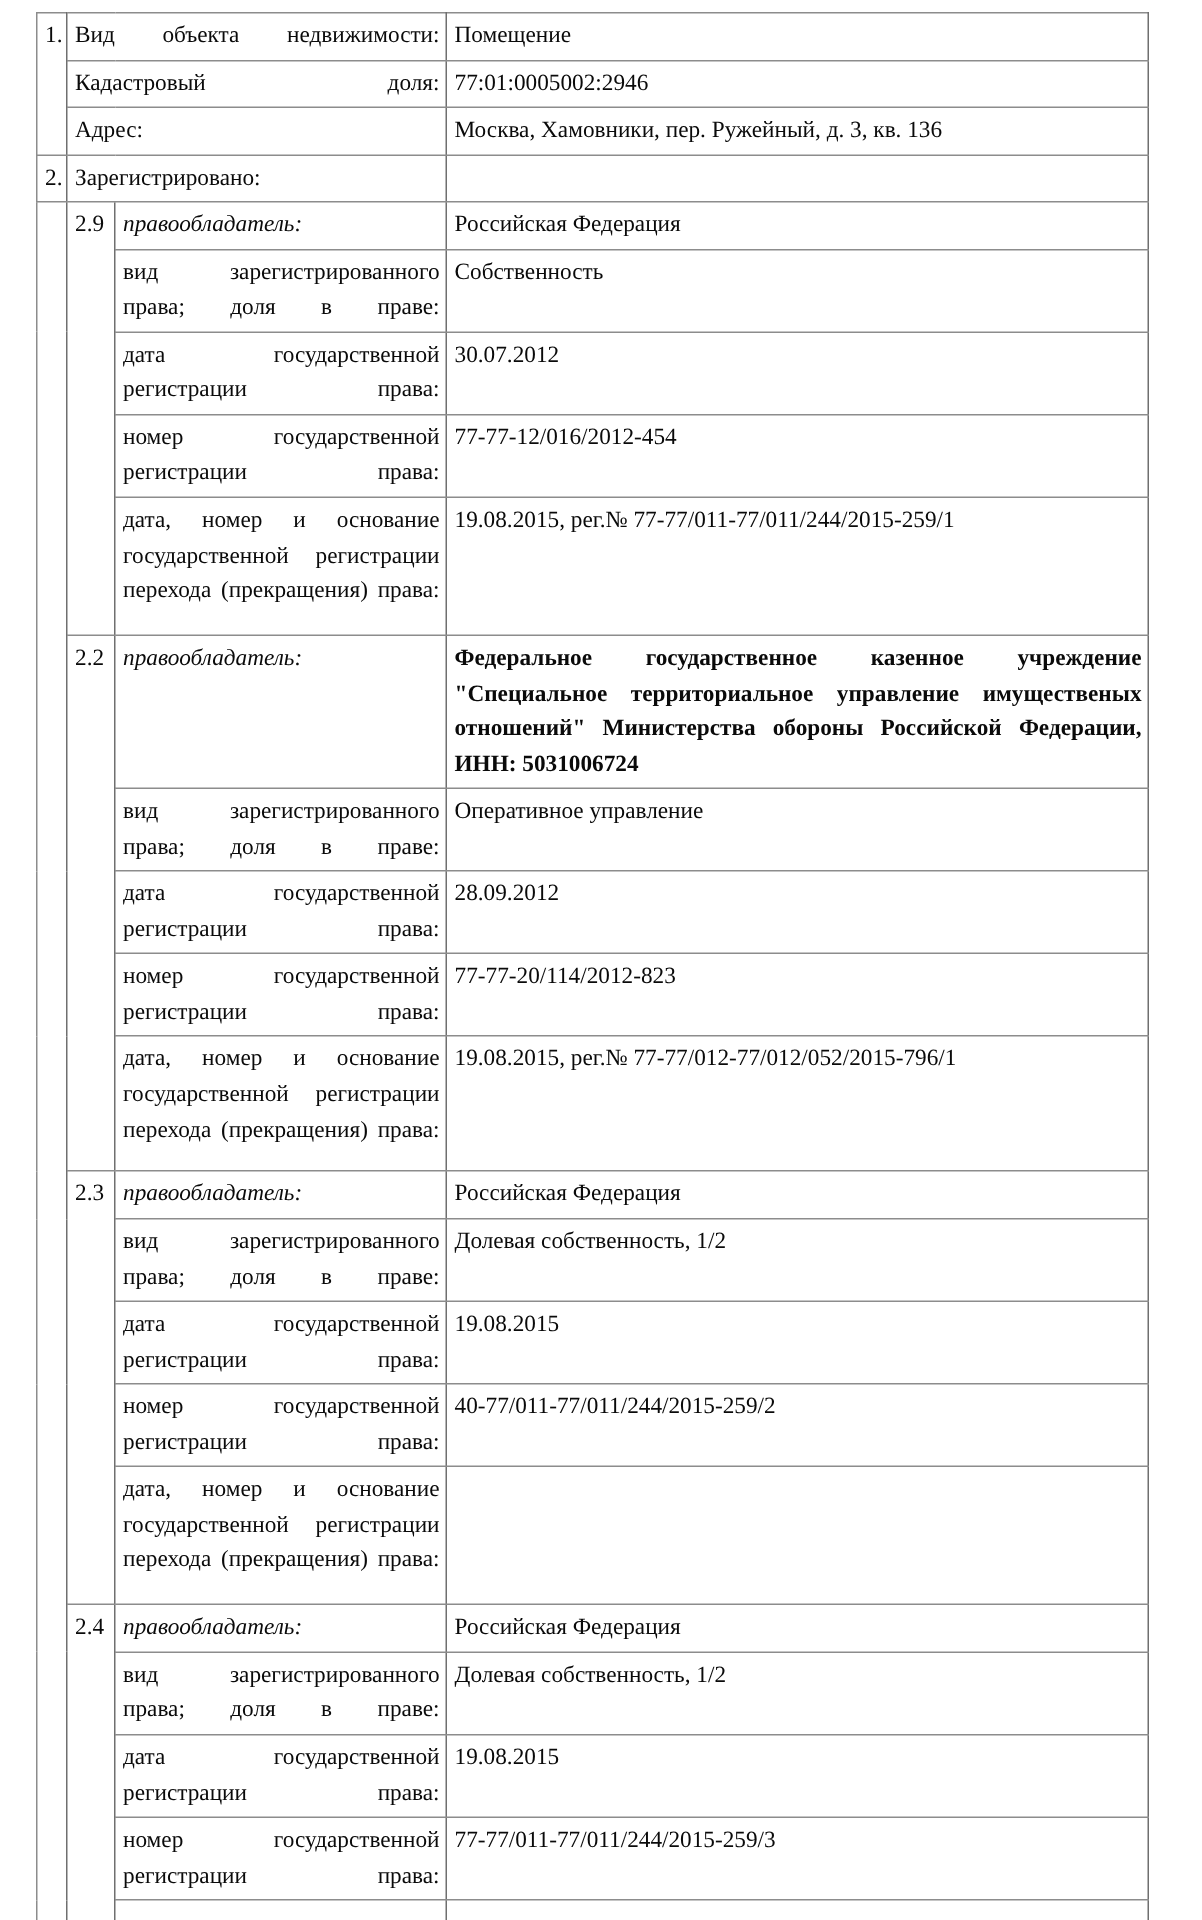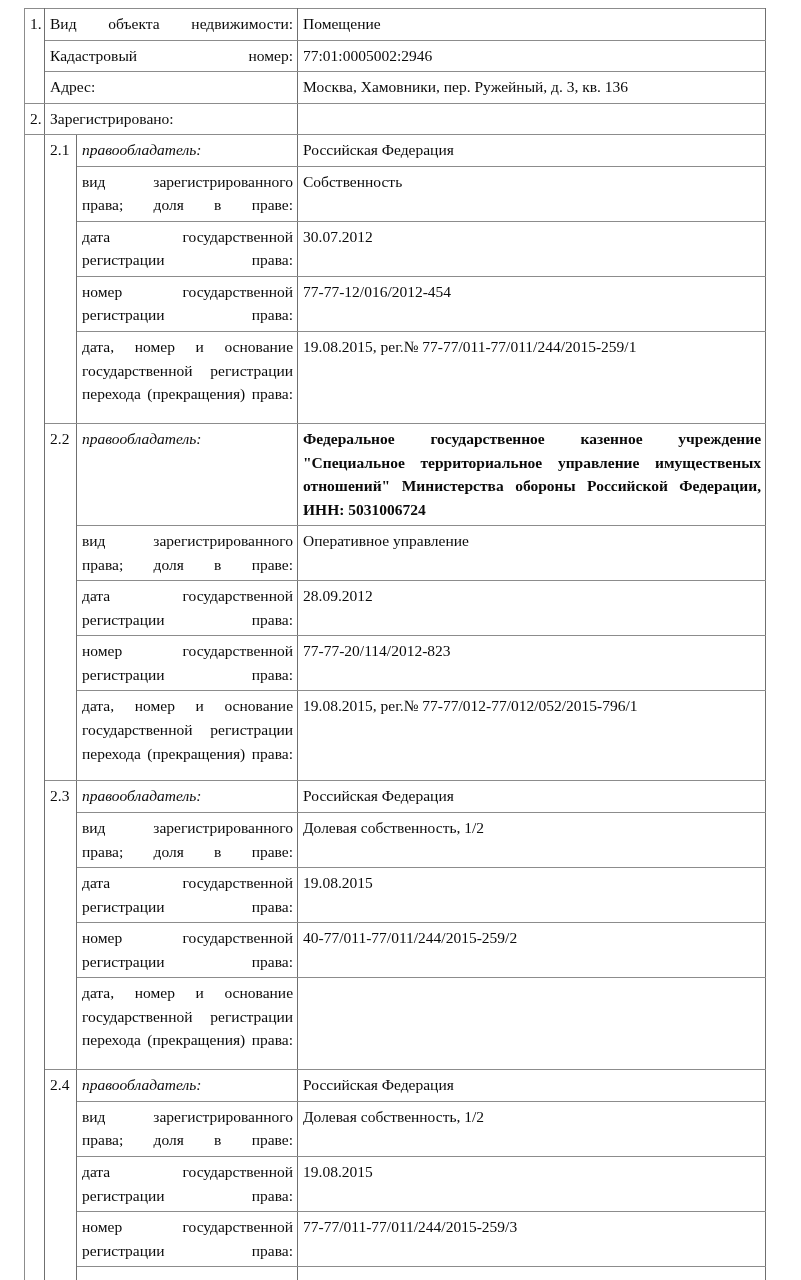--- a/index.html
+++ b/index.html
@@ -119,7 +119,7 @@
         <td class="cell-value">Помещение</td>
       </tr>
       <tr>
-        <td class="cell-label" colspan="2">Кадастровый номер:</td>
+        <td class="cell-label" colspan="2">Кадастровый доля:</td>
         <td class="cell-value">77:01:0005002:2946</td>
       </tr>
       <tr>

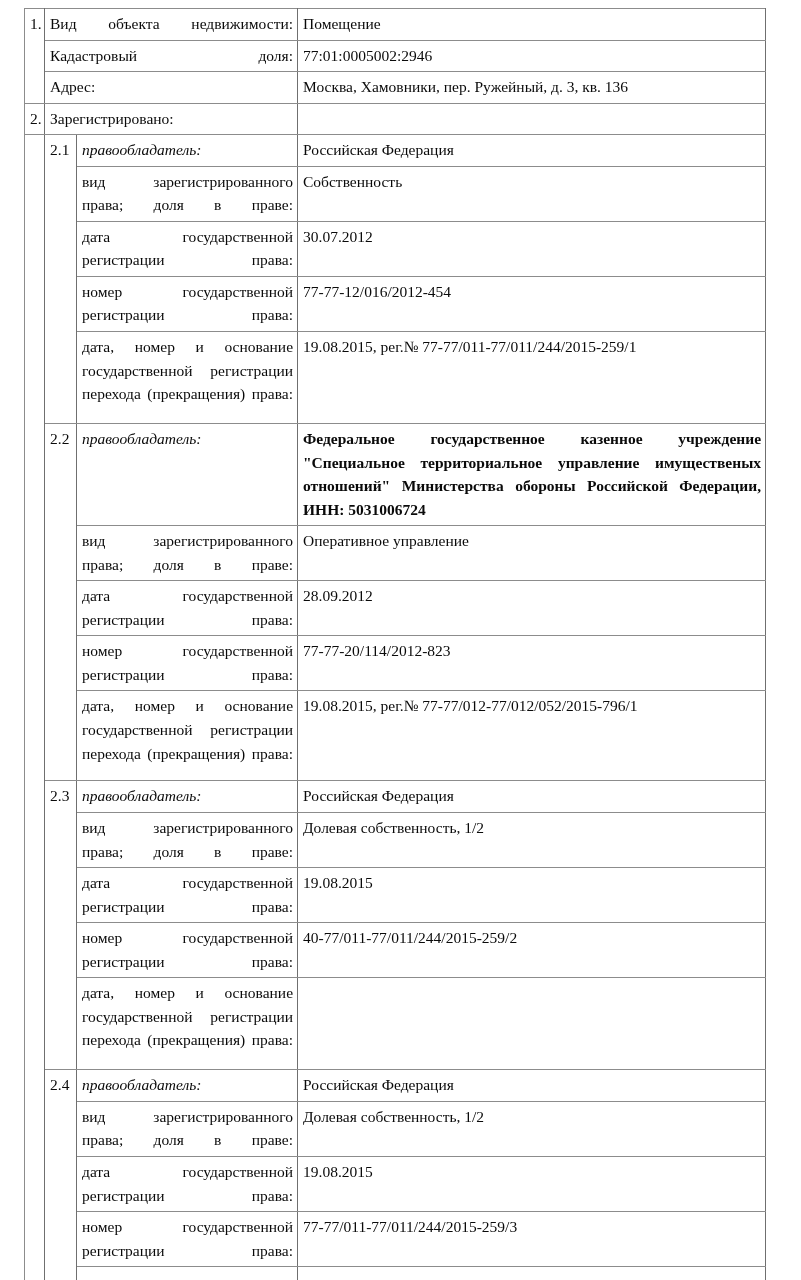--- a/index.html
+++ b/index.html
@@ -135,7 +135,7 @@
 
       <tr>
         <td class="cell-num empty-cell" rowspan="20"></td>
-        <td class="cell-subnum" rowspan="5">2.1</td>
+        <td class="cell-subnum" rowspan="5">2.9</td>
         <td class="cell-label last-left">правообладатель:</td>
         <td class="cell-value">Российская Федерация</td>
       </tr>

